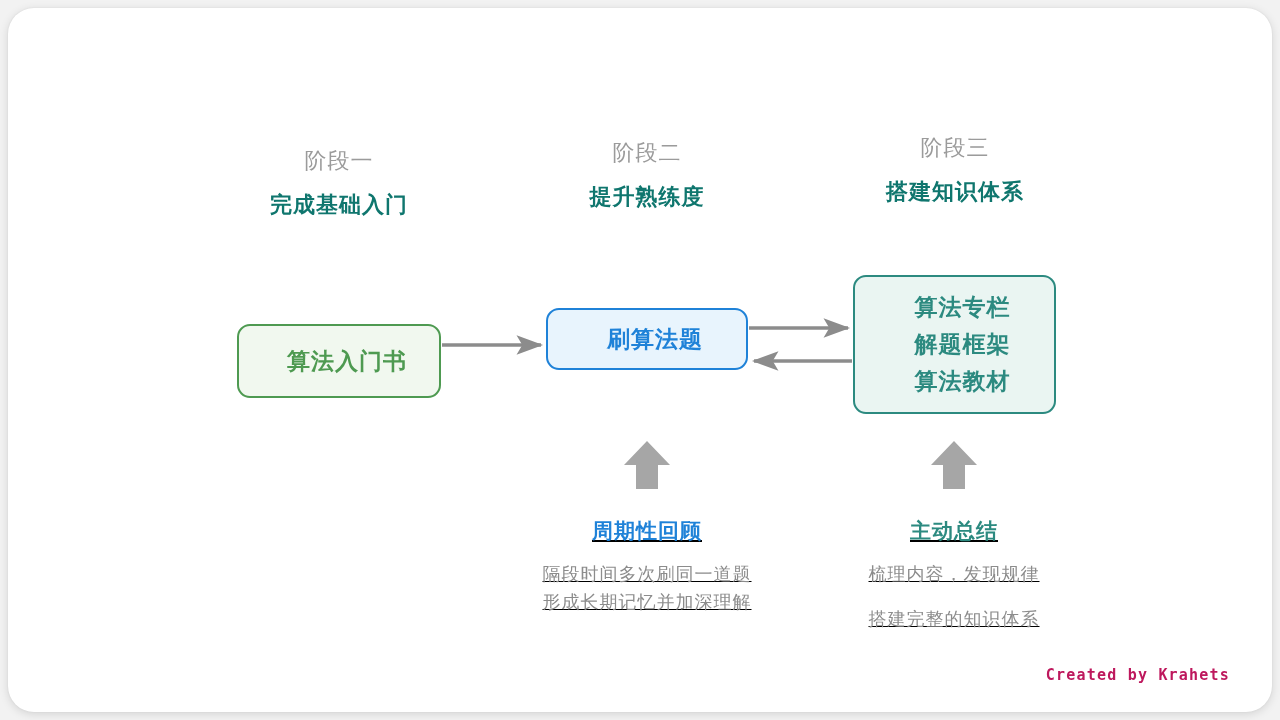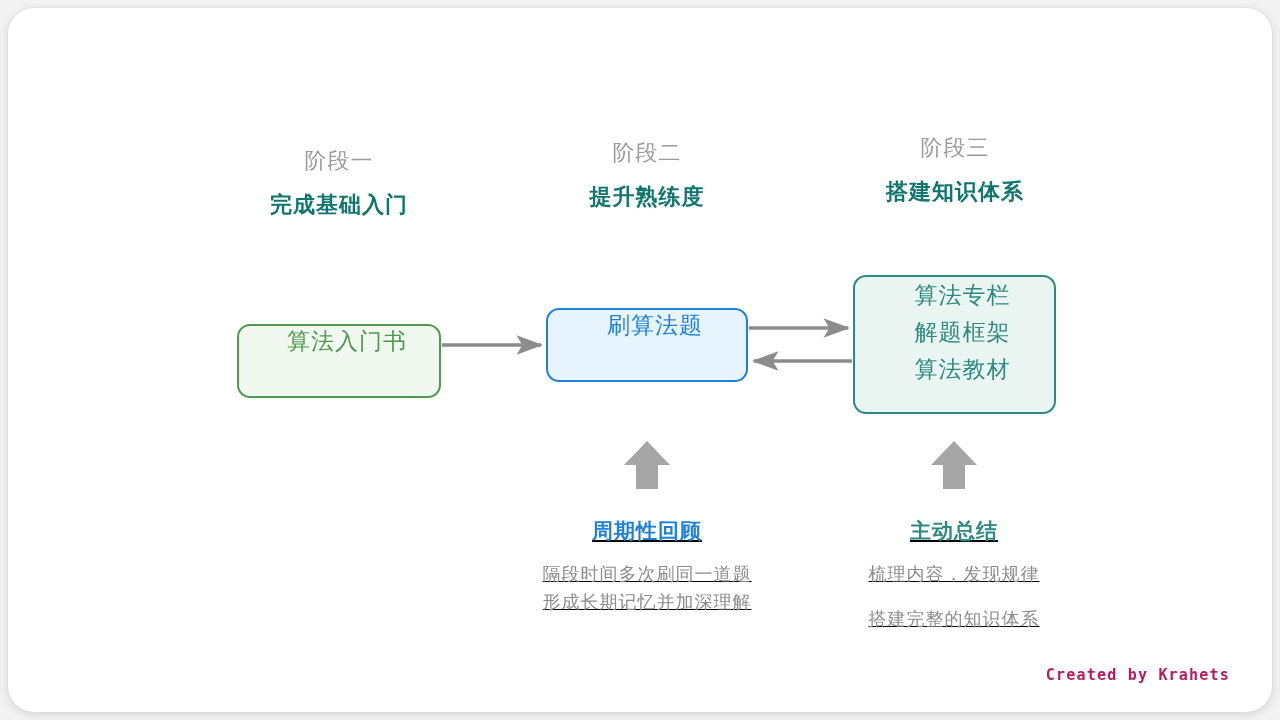--- a/index.html
+++ b/index.html
@@ -57,7 +57,8 @@
     display: flex;
     flex-direction: column;
     align-items: center;
-    font-weight: normal;
+    justify-content: center;
+    font-weight: bold;
     letter-spacing: 1px;
     padding-left: 16px;
   }

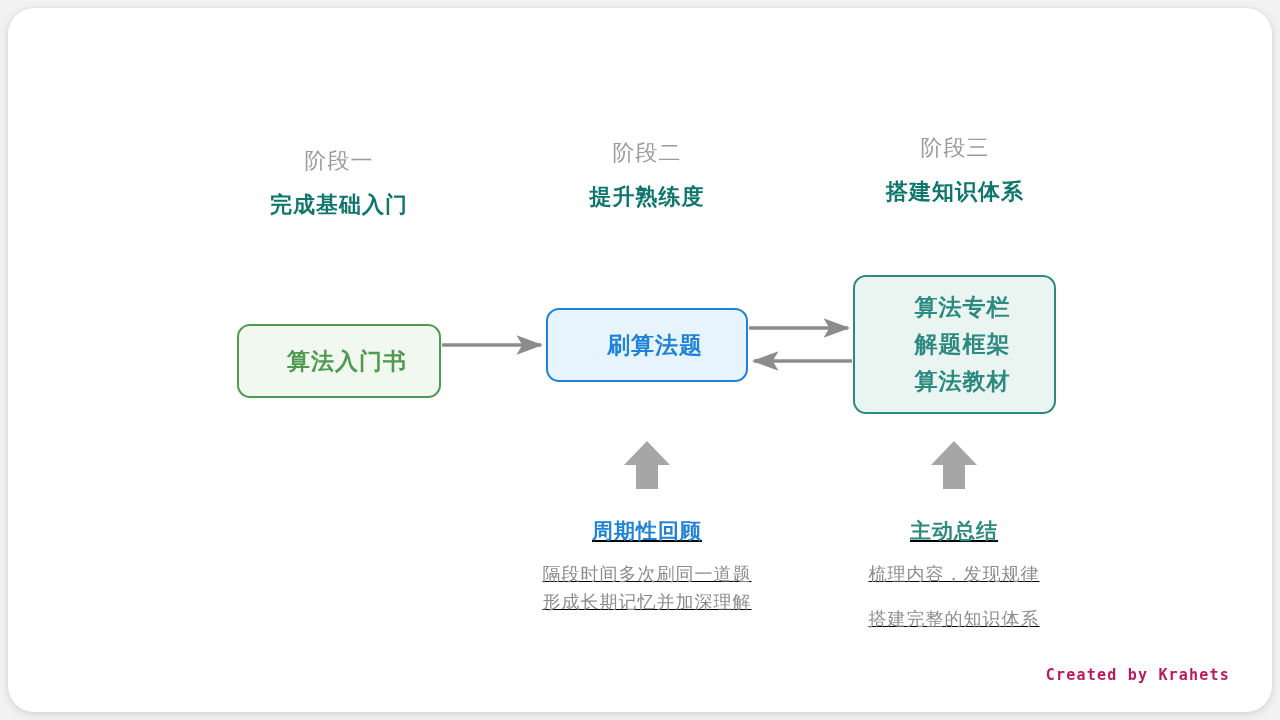--- a/index.html
+++ b/index.html
@@ -72,7 +72,7 @@
     font-size: 23px;
   }
   #node-practice {
-    left: 538px; top: 300px; width: 202px; height: 74px;
+    left: 538px; top: 300px; width: 202px; height: 62px;
     background: #e8f4fd;
     border: 2px solid #1f82d8;
     color: #1f82d8;

